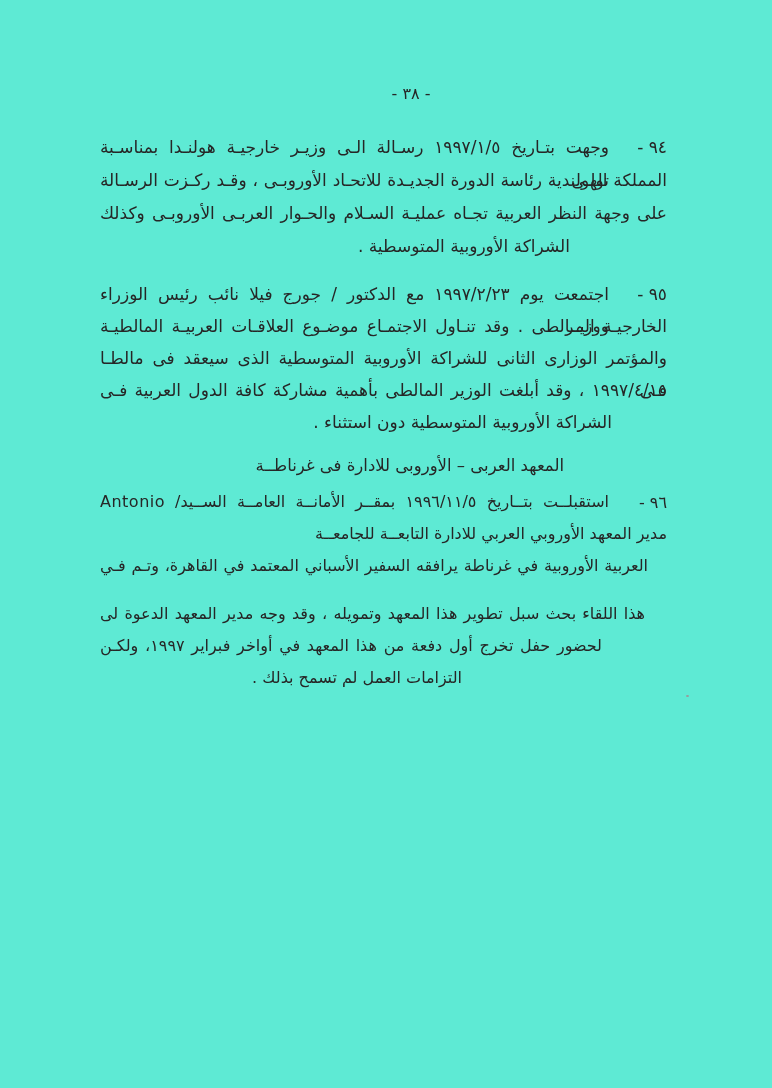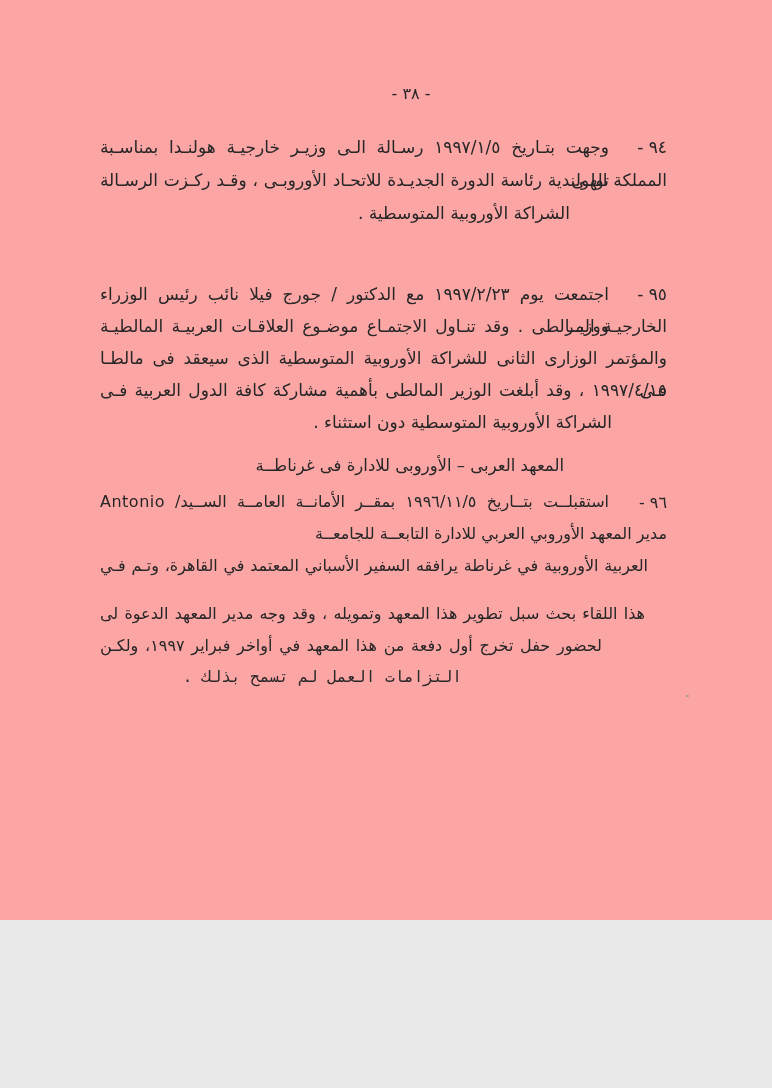--- a/index.html
+++ b/index.html
@@ -6,9 +6,9 @@
   .page {
     position: relative;
     width: 772px;
-    height: 920px;
+    height: 1088px;
     margin: 0 auto;
-    background: #fca5a5;
+    background: #5eead4;
     font-family: "DejaVu Sans", sans-serif;
     color: #262626;
     overflow: hidden;

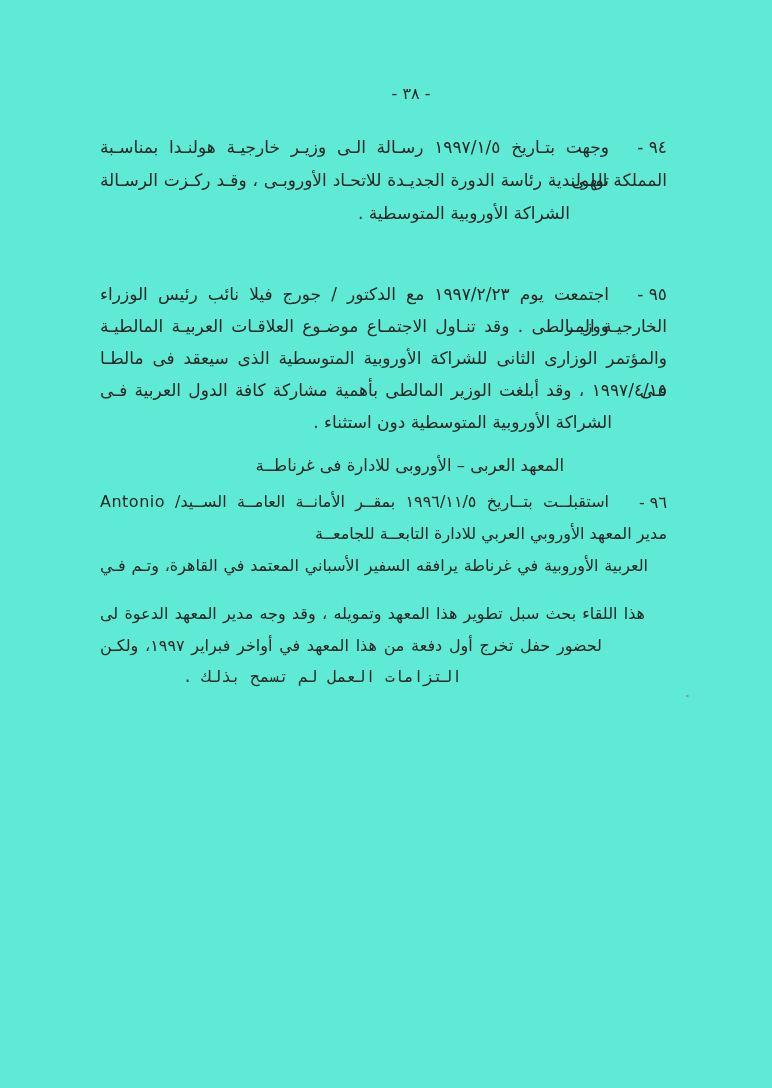--- a/index.html
+++ b/index.html
@@ -96,6 +96,7 @@
       <span class="para-number">٩٤ -</span>
       <div class="ln first just">وجهت بتـاريخ ١٩٩٧/١/٥ رسـالة الـى وزيـر خارجيـة هولنـدا بمناسـبة تولـى</div>
       <div class="ln just">المملكة الهولندية رئاسة الدورة الجديـدة للاتحـاد الأوروبـى ، وقـد ركـزت الرسـالة</div>
+      <div class="ln just">على وجهة النظر العربية تجـاه عمليـة السـلام والحـوار العربـى الأوروبـى وكذلك</div>
       <div class="ln last">الشراكة الأوروبية المتوسطية .</div>
     </div>
 

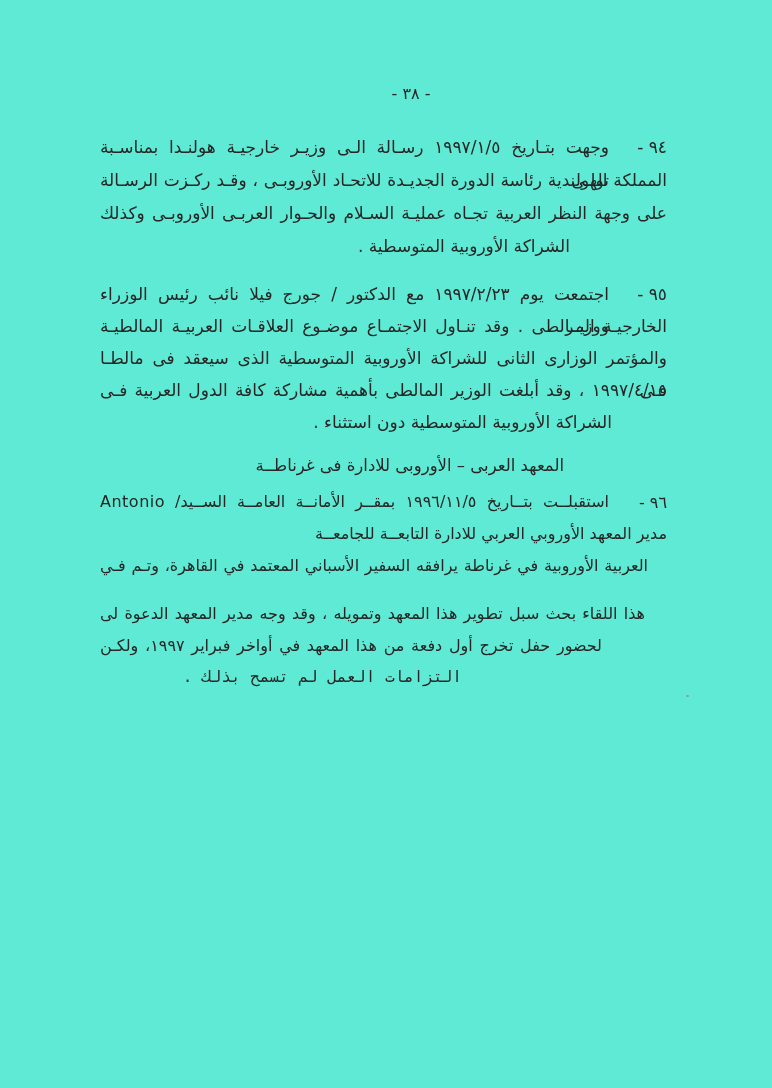--- a/index.html
+++ b/index.html
@@ -50,7 +50,7 @@
   .first { padding-right: 58px; }
   .p94 .last { padding-right: 97px; text-align: left; text-align-last: right; }
   .p95 .last { padding-right: 55px; text-align: center; text-align-last: right; }
-  .p96 .last { padding-right: 205px; text-align: right; text-align-last: right; font-family: Liberation Mono, monospace; }
+  .p96 .last { padding-right: 205px; text-align: right; text-align-last: right; }
   .p96 .ind-a { padding-right: 19px; }
   .p96 .ind-b { padding-right: 22px; margin-top: 16px; }
   .p96 .ind-c { padding-right: 65px; }

